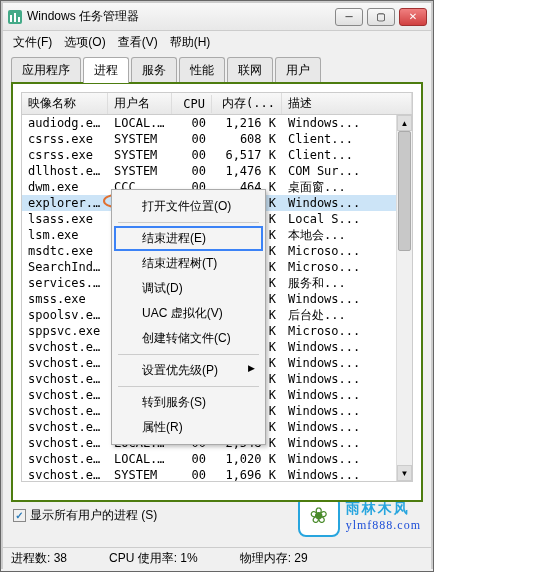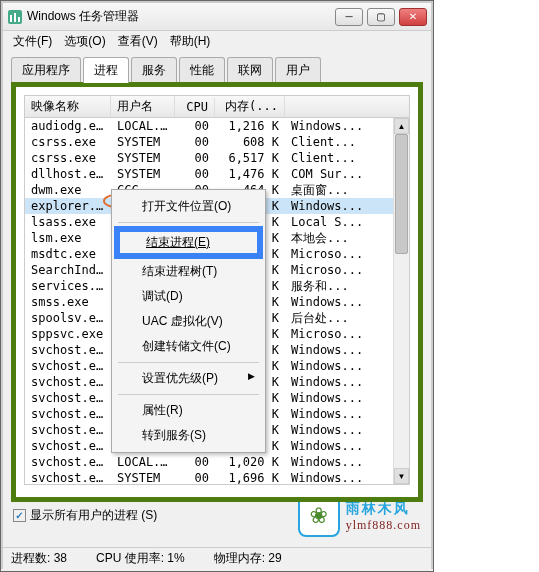--- a/index.html
+++ b/index.html
@@ -12,7 +12,7 @@
     .win-btns { display: flex; gap: 4px; }
     .win-btn { width: 28px; height: 18px; border: 1px solid #888; border-radius: 3px; background: linear-gradient(#f8f8f8,#e0e0e0); display:flex;align-items:center;justify-content:center; font-size:10px; }
     .win-btn.close { background: linear-gradient(#f08080,#d04040); color:#fff;border-color:#a03030; }
-    .menubar { height: 22px; display: flex; padding: 0 4px; background:#f0f0f0; }
+    .menubar { height: 22px; display: flex; align-items: center; padding: 0 4px; background:#f0f0f0; }
     .menu-item { padding: 2px 6px; cursor: default; }
     .tabbar { display: flex; padding: 4px 8px 0 8px; background:#f0f0f0; }
     .tab { padding: 4px 10px; border: 1px solid #aaa; border-bottom: none; background:#e8e8e8; margin-right: 2px; border-radius: 3px 3px 0 0; cursor:default; }

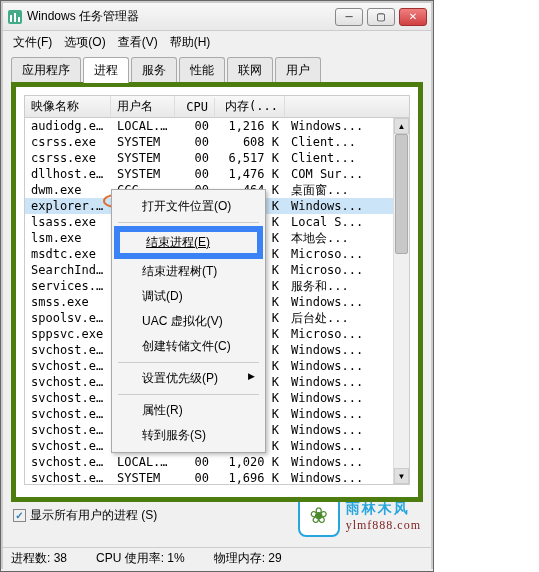--- a/index.html
+++ b/index.html
@@ -17,7 +17,7 @@
     .tabbar { display: flex; padding: 4px 8px 0 8px; background:#f0f0f0; }
     .tab { padding: 4px 10px; border: 1px solid #aaa; border-bottom: none; background:#e8e8e8; margin-right: 2px; border-radius: 3px 3px 0 0; cursor:default; }
     .tab.active { background: #fff; position:relative; z-index:2; }
-    .content-panel { margin: 0 8px; border: 5px solid #4d7c0f; background:#fff; height: 420px; padding: 8px; position:relative; z-index:1; top:-1px; }
+    .content-panel { margin: 0 8px; border: 2px solid #4d7c0f; background:#fff; height: 420px; padding: 8px; position:relative; z-index:1; top:-1px; }
     .table-wrap { border: 1px solid #ccc; height: 390px; overflow: hidden; position:relative; }
     .thead { display:flex; background: linear-gradient(#f8f8f8,#e8e8e8); border-bottom:1px solid #ccc; height:22px; align-items:center; font-family:"SimSun",monospace; }
     .th { padding: 2px 6px; border-right:1px solid #ddd; white-space:nowrap; overflow:hidden; }

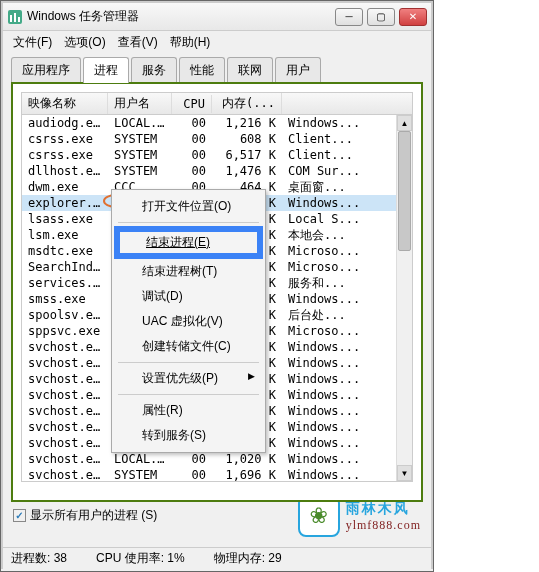--- a/index.html
+++ b/index.html
@@ -89,6 +89,7 @@
         <div class="th col-user">用户名</div>
         <div class="th col-cpu">CPU</div>
         <div class="th col-mem">内存(...</div>
+        <div class="th col-desc">描述</div>
       </div>
       <div class="tbody" id="tbody">
             <div class="trow">

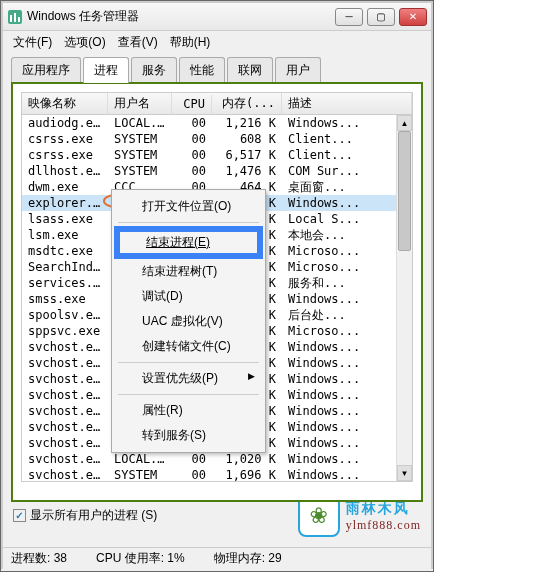--- a/index.html
+++ b/index.html
@@ -31,7 +31,7 @@
     .scroll-thumb { position:absolute; top:16px; height:120px; left:1px; right:1px; background:#c8c8c8; border:1px solid #aaa; border-radius:2px; }
     .context-menu { position:absolute; left:110px; top:188px; width:155px; background:#f4f4f4; border:1px solid #aaa; box-shadow:2px 2px 4px rgba(0,0,0,0.25); padding:4px 2px; z-index:10; }
     .cm-item { padding: 4px 12px 4px 28px; cursor:default; white-space:nowrap; position:relative; }
-    .cm-item.highlight { border:6px solid #3b82f6; padding:2px 10px 2px 26px;text-decoration:underline; }
+    .cm-item.highlight { border:2px solid #3b82f6; padding:2px 10px 2px 26px; }
     .cm-sep { height:1px; background:#ccc; margin:3px 4px; }
     .cm-arrow { position:absolute; right:8px; top:5px; font-size:9px; }
     .checkbox-row { padding: 4px 10px; display:flex; align-items:center; gap:4px; }

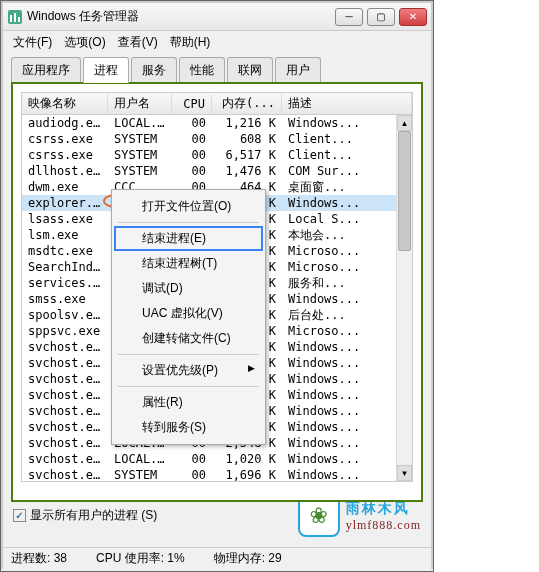--- a/index.html
+++ b/index.html
@@ -280,8 +280,8 @@
     <div class="cm-sep"></div>
     <div class="cm-item"><span>设置优先级(P)</span><span class="cm-arrow">▶</span></div>
     <div class="cm-sep"></div>
+    <div class="cm-item">转到服务(S)</div>
     <div class="cm-item">属性(R)</div>
-    <div class="cm-item">转到服务(S)</div>
   </div>
 
   <div class="logo">

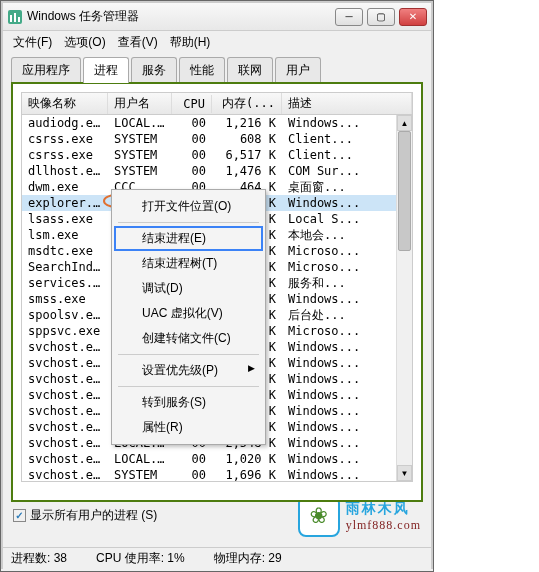--- a/index.html
+++ b/index.html
@@ -41,7 +41,7 @@
     .logo-ico { width:42px;height:42px;border:2px solid #27a5de;border-radius:8px;display:flex;align-items:center;justify-content:center;color:#4a8b2b;font-size:22px;background:#fff; }
     .logo-txt { display:flex;flex-direction:column; }
     .logo-t1 { font-size:14px; font-weight:bold; color:#27a5de; letter-spacing:2px; }
-    .logo-t2 { font-size:12px; color:#7f1d1d; letter-spacing:1px; }
+    .logo-t2 { font-size:12px; color:#1d4ed8; letter-spacing:1px; }
     .highlight-circle { position:absolute; left:102px; top:193px; width:26px;height:14px; border:2px solid #e07030; border-radius:50%; z-index:5; }
   </style>
 </head>

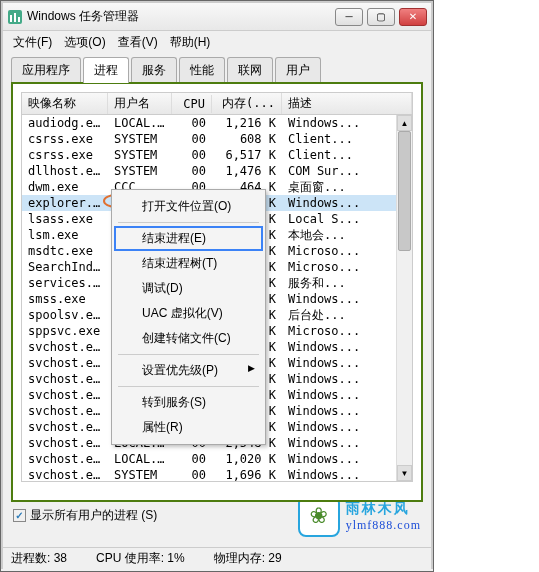--- a/index.html
+++ b/index.html
@@ -36,7 +36,7 @@
     .cm-arrow { position:absolute; right:8px; top:5px; font-size:9px; }
     .checkbox-row { padding: 4px 10px; display:flex; align-items:center; gap:4px; }
     .chk { width:13px;height:13px;border:1px solid #888;display:inline-flex;align-items:center;justify-content:center;font-size:10px;color:#2a7ab8;font-weight:bold; }
-    .statusbar { position:absolute; bottom:2px; left:2px; right:2px; height:22px; background:#f0f0f0; display:flex; align-items:center; padding:0 8px; gap:29px; border-top:1px solid #ccc; }
+    .statusbar { position:absolute; bottom:2px; left:2px; right:2px; height:22px; background:#f0f0f0; display:flex; align-items:center; padding:0 8px; gap:42px; border-top:1px solid #ccc; }
     .logo { position:absolute; right:12px; bottom:34px; display:flex; align-items:center; gap:6px; font-family:"Microsoft YaHei"; }
     .logo-ico { width:42px;height:42px;border:2px solid #27a5de;border-radius:8px;display:flex;align-items:center;justify-content:center;color:#4a8b2b;font-size:22px;background:#fff; }
     .logo-txt { display:flex;flex-direction:column; }

